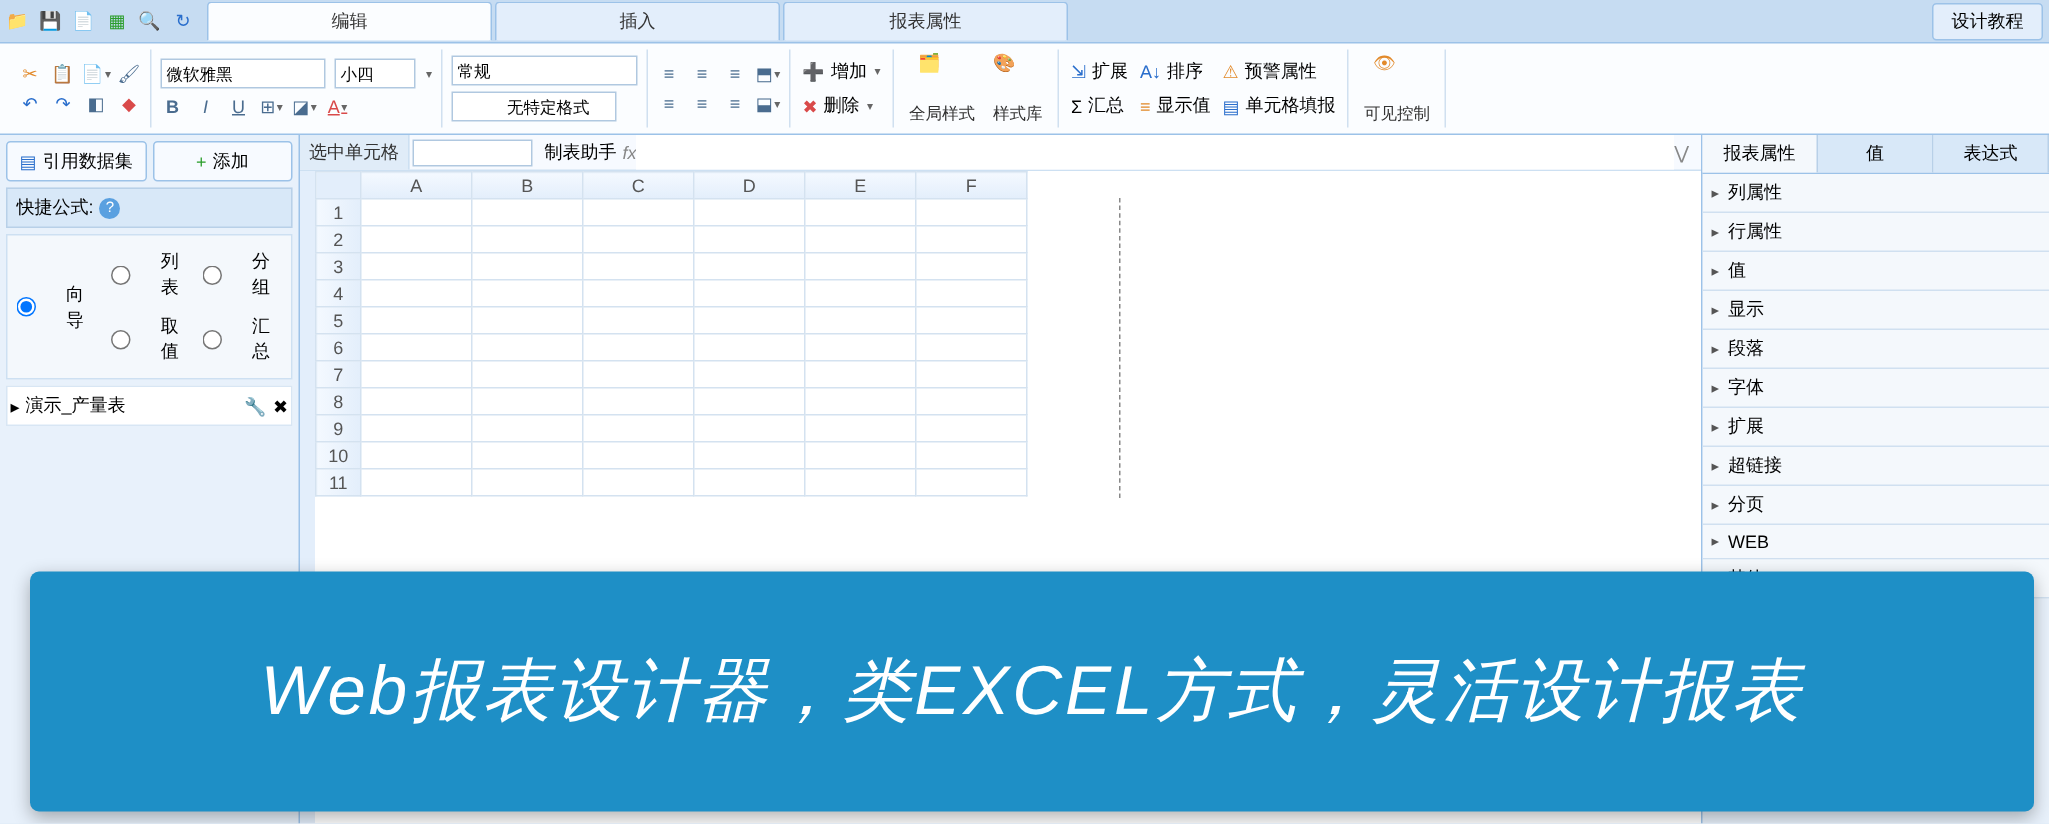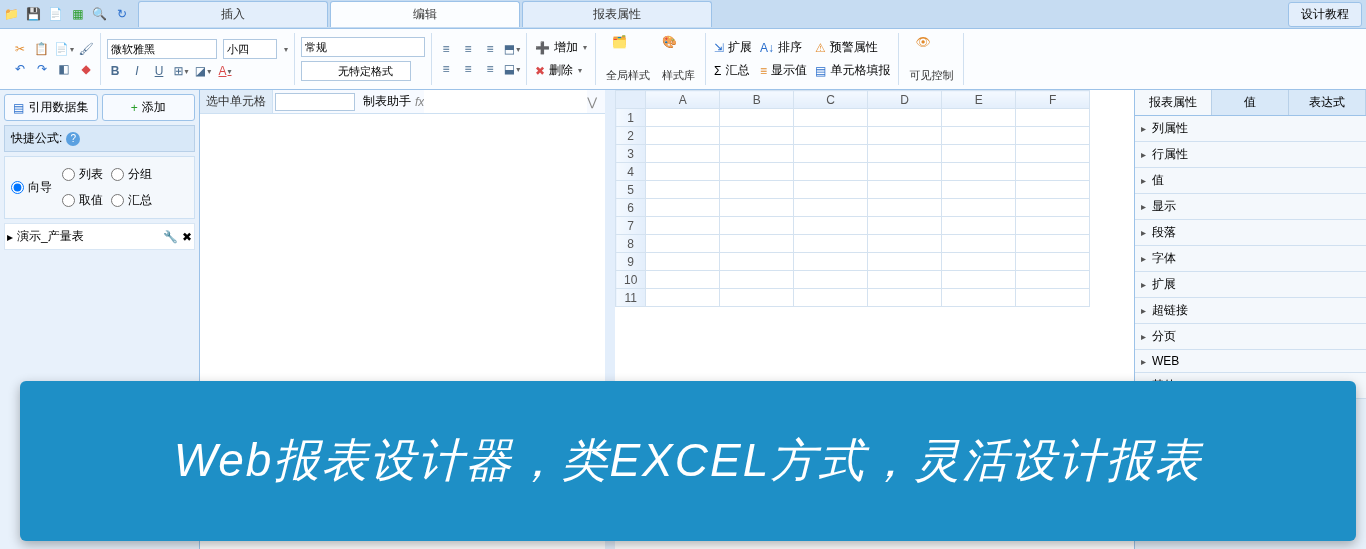--- a/index.html
+++ b/index.html
@@ -100,8 +100,8 @@
       <span class="ticon blue">↻</span>
     </div>
     <div class="tabs">
+      <div class="tab active">编辑</div>
       <div class="tab">插入</div>
-      <div class="tab active">编辑</div>
       <div class="tab">报表属性</div>
     </div>
     <div class="design-tutorial">设计教程</div>

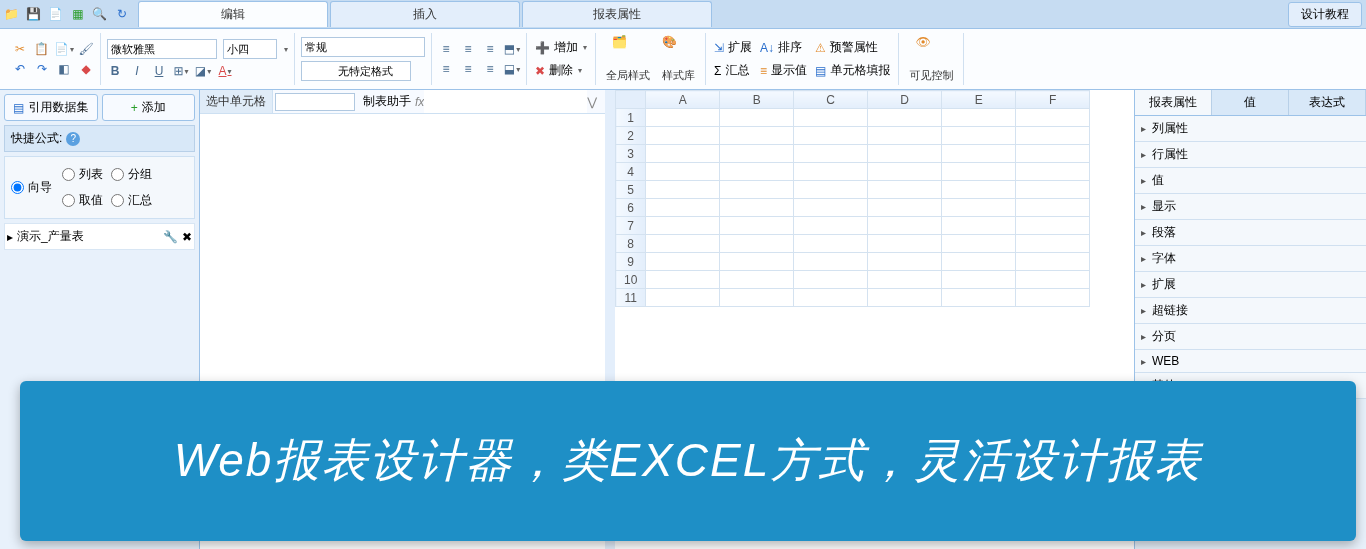--- a/index.html
+++ b/index.html
@@ -48,7 +48,7 @@
 .dataset-item .name { flex: 1; }
 
 
-.center { flex: 1; display: flex; flex-direction: row; background: #fff; }
+.center { flex: 1; display: flex; flex-direction: column; background: #fff; }
 .formula-bar { display: flex; align-items: center; height: 24px; border-bottom: 1px solid #cde0f2; background: #f7faff; }
 .formula-label { padding: 0 6px; color: #333; }
 .formula-label.sel { background: #e0ecf8; border-right: 1px solid #cde0f2; height: 100%; display: flex; align-items: center; min-width: 70px; }

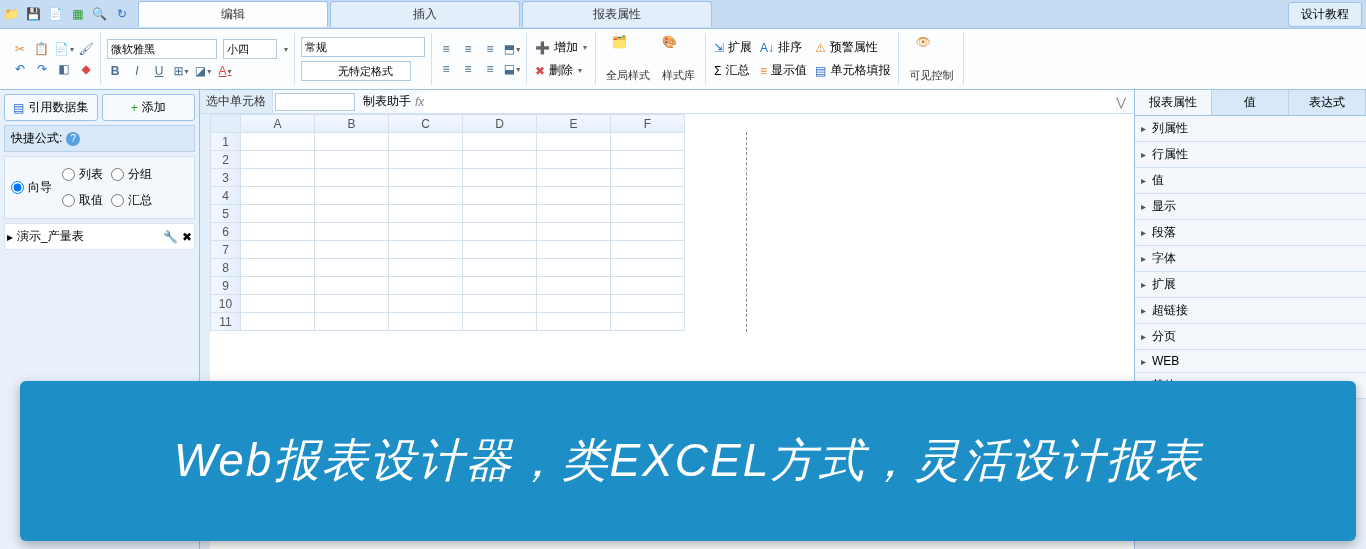--- a/index.html
+++ b/index.html
@@ -37,7 +37,7 @@
 .panel-btn { flex: 1; border: 1px solid #9cc2e8; background: #f7faff; padding: 4px 6px; border-radius: 3px; cursor: pointer; display: flex; align-items: center; justify-content: center; gap: 4px; }
 .panel-title { background: #d8e8f8; padding: 4px 6px; border: 1px solid #b8d0e8; display: flex; align-items: center; gap: 4px; }
 .panel-body { background: #f4f8fc; border: 1px solid #cde0f2; padding: 6px; }
-.radio-row { display: flex; align-items: center; gap: 4px; margin: 3px 0; }
+.radio-row { display: flex; align-items: center; gap: 20px; margin: 3px 0; }
 .radio-grid { display: flex; }
 .radio-left { display: flex; align-items: center; padding-right: 10px; }
 .radio-right { display: grid; grid-template-columns: auto auto; gap: 3px 8px; }

